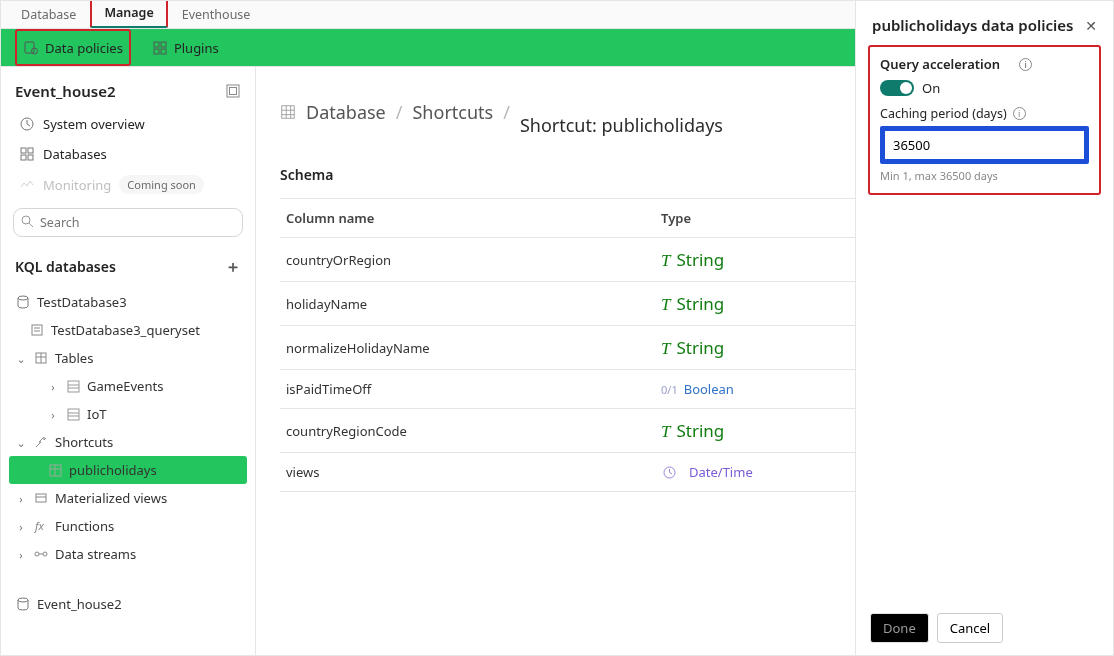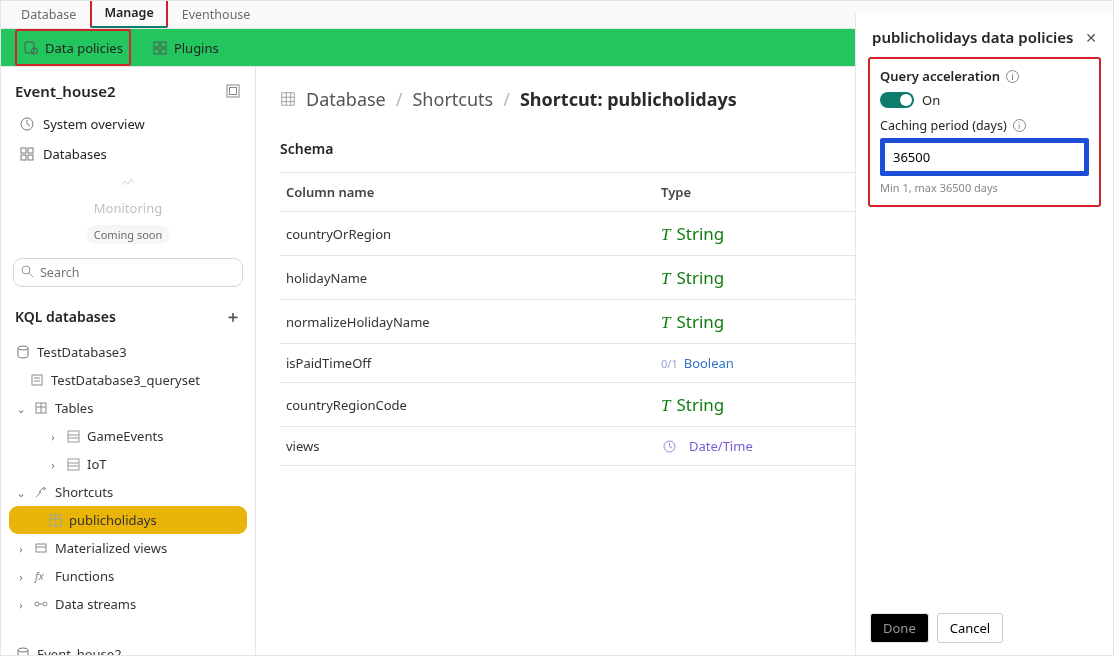--- a/index.html
+++ b/index.html
@@ -70,7 +70,7 @@
   .tdate-ic{color:#9a85d9;margin-right:6px;}
 
   
-  .panel{position:absolute;right:0;top:12px;bottom:0;width:258px;background:#fff;border-left:1px solid var(--border);display:flex;flex-direction:column;}
+  .panel{position:absolute;right:0;top:0;bottom:0;width:258px;background:#fff;border-left:1px solid var(--border);display:flex;flex-direction:column;}
   .phead{display:flex;justify-content:space-between;align-items:center;padding:14px 16px 10px;}
   .ptitle{font-weight:600;font-size:15px;}
   .pclose{font-size:14px;color:#555;cursor:pointer;}

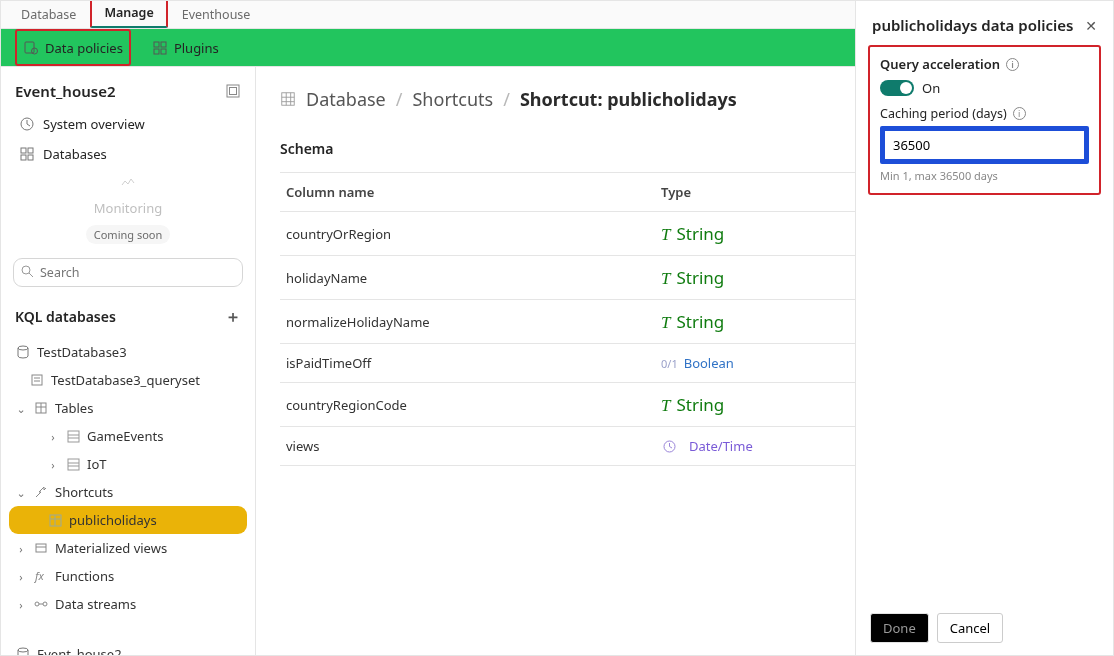--- a/index.html
+++ b/index.html
@@ -76,7 +76,7 @@
   .pclose{font-size:14px;color:#555;cursor:pointer;}
   .pbody{padding:0 12px;}
   .qbox{border:2px solid var(--red);border-radius:3px;padding:8px 10px 10px;}
-  .qhead{display:flex;align-items:center;gap:6px;font-weight:600;font-size:13px;margin-bottom:6px;}
+  .qhead{display:flex;align-items:center;gap:19px;font-weight:600;font-size:13px;margin-bottom:6px;}
   .info{width:13px;height:13px;border:1px solid #888;border-radius:50%;display:inline-flex;align-items:center;justify-content:center;font-size:9px;color:#888;}
   .toggle-row{display:flex;align-items:center;gap:8px;margin-bottom:8px;}
   .toggle{width:34px;height:16px;border-radius:10px;background:var(--accent);position:relative;}

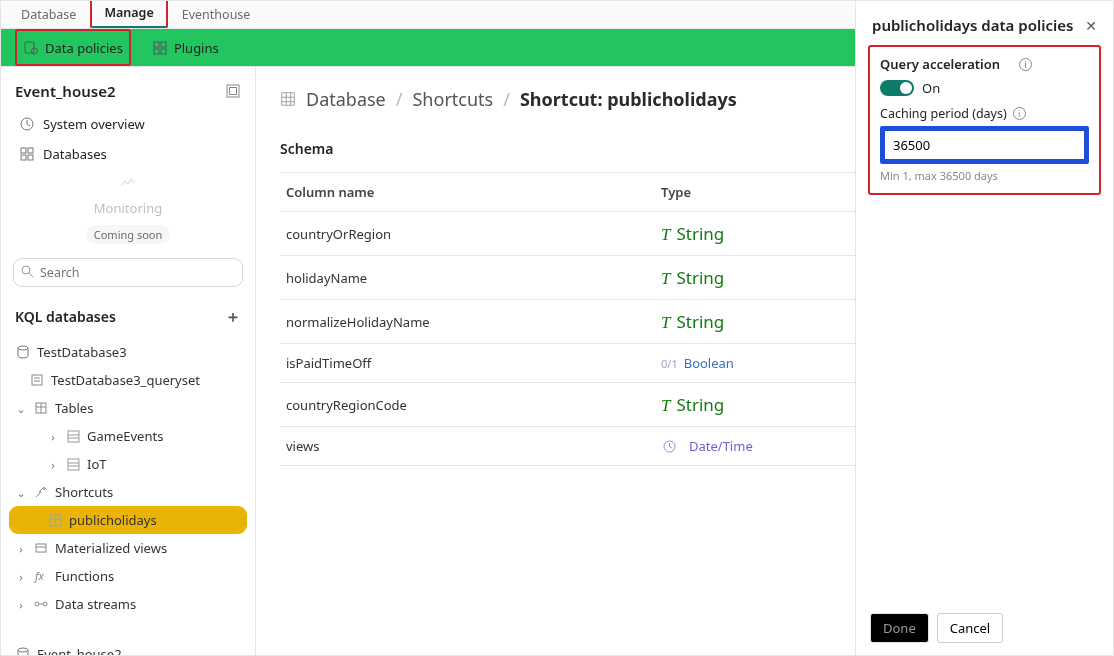--- a/index.html
+++ b/index.html
@@ -54,7 +54,7 @@
   .crumbs{display:flex;align-items:center;gap:10px;font-size:18px;color:#444;margin-top:6px;margin-bottom:28px;}
   .crumbs .db-ic{color:#888;}
   .crumbs .sep{color:#b8b8b8;}
-  .crumbs .cur{font-weight:700;color:#2b2b2b;}
+  .crumbs .cur{font-weight:400;color:#2b2b2b;margin-top:26px;}
   .crumbs a{color:#555;cursor:pointer;}
   h3.schema{font-size:14px;font-weight:600;margin:0 0 14px;}
   .cols{border-top:1px solid var(--border);}

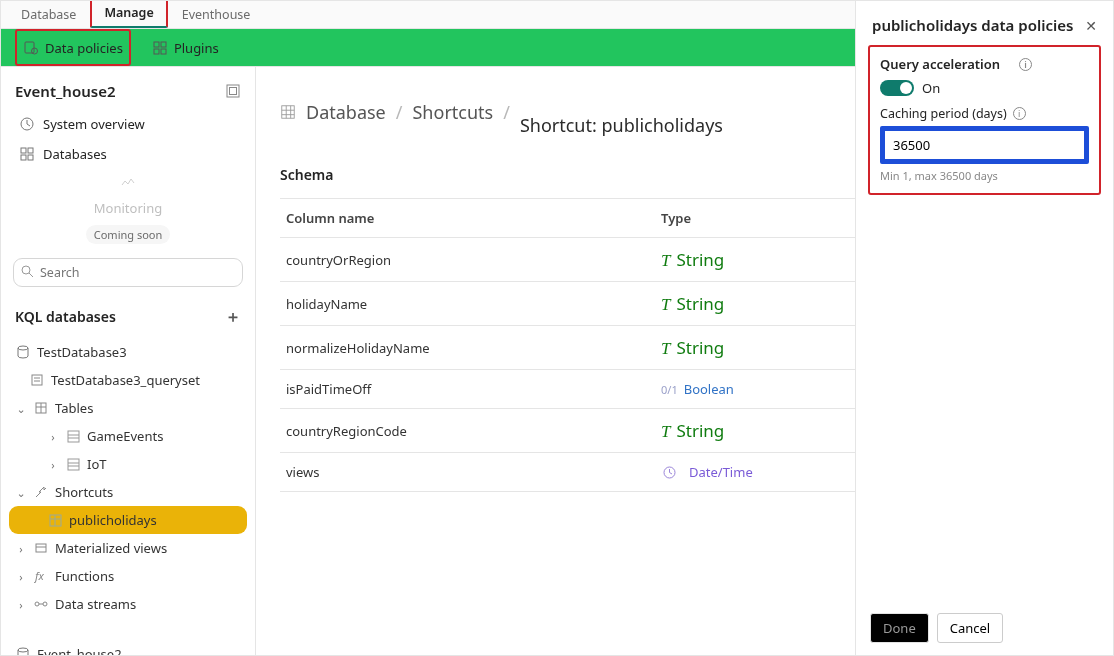--- a/index.html
+++ b/index.html
@@ -36,7 +36,7 @@
   .eh-header{display:flex;align-items:center;justify-content:space-between;padding:0 6px 8px;}
   .eh-title{font-weight:600;font-size:15px;}
   .side-item{display:flex;align-items:center;gap:8px;padding:6px 10px;border-radius:3px;color:var(--text);font-size:13px;cursor:pointer;}
-  .side-item.muted{color:#bfbfbf;flex-direction:column;}
+  .side-item.muted{color:#bfbfbf;}
   .badge{background:var(--bg-soft);color:#6b6b6b;font-size:11px;padding:2px 8px;border-radius:10px;}
   .search{margin:8px 4px 14px;position:relative;}
   .search input{width:100%;padding:5px 8px 5px 26px;border:1px solid #d6d6d6;border-radius:9px;font-size:12.5px;color:#555;}

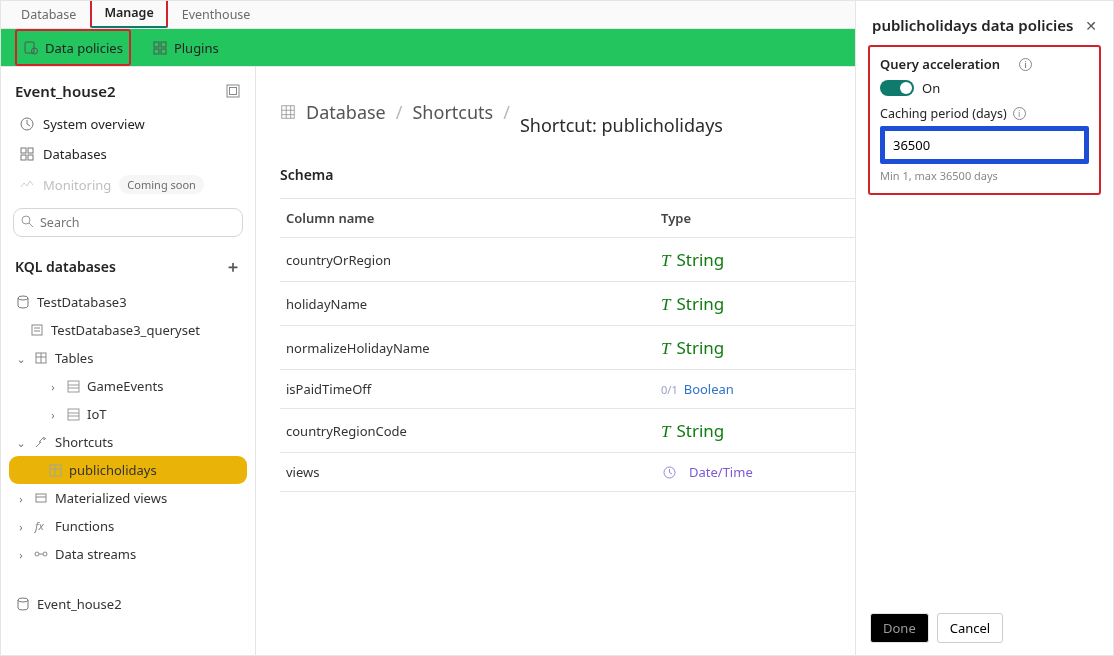--- a/index.html
+++ b/index.html
@@ -45,7 +45,7 @@
   .plus{font-size:16px;color:#555;cursor:pointer;}
   .tree{margin-top:6px;}
   .trow{display:flex;align-items:center;gap:6px;padding:5px 6px;border-radius:3px;font-size:13px;color:#333;cursor:pointer;}
-  .trow.sel{background:#eab308;border-radius:9px;}
+  .trow.sel{background:#22c55e;}
   .ind1{padding-left:20px;} .ind2{padding-left:38px;}
   .chev{width:12px;text-align:center;color:#777;font-size:11px;}
   .ticon{color:#6b6b6b;}

